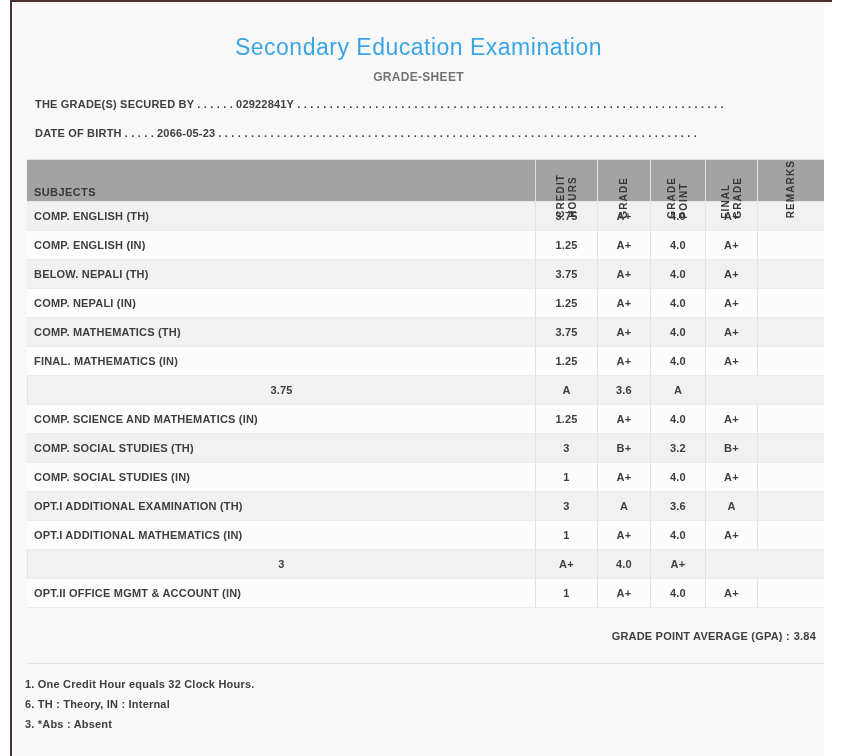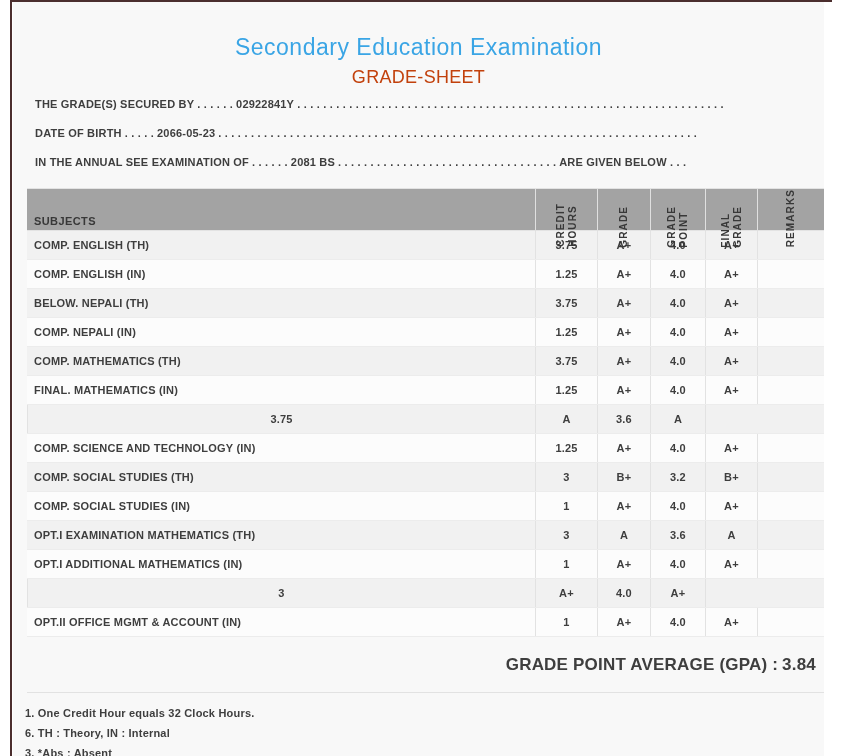--- a/index.html
+++ b/index.html
@@ -32,8 +32,8 @@
   .subtitle {
     margin-top:9px;
     text-align:center;
-    font-size:18px; line-height:15px; font-weight:400;
-    letter-spacing:0.3px; color:#c2410c;
+    font-size:12px; line-height:15px; font-weight:700;
+    letter-spacing:0.3px; color:#737373;
   }
   .info { margin:5px 0 0 22px; }
   .info-line {

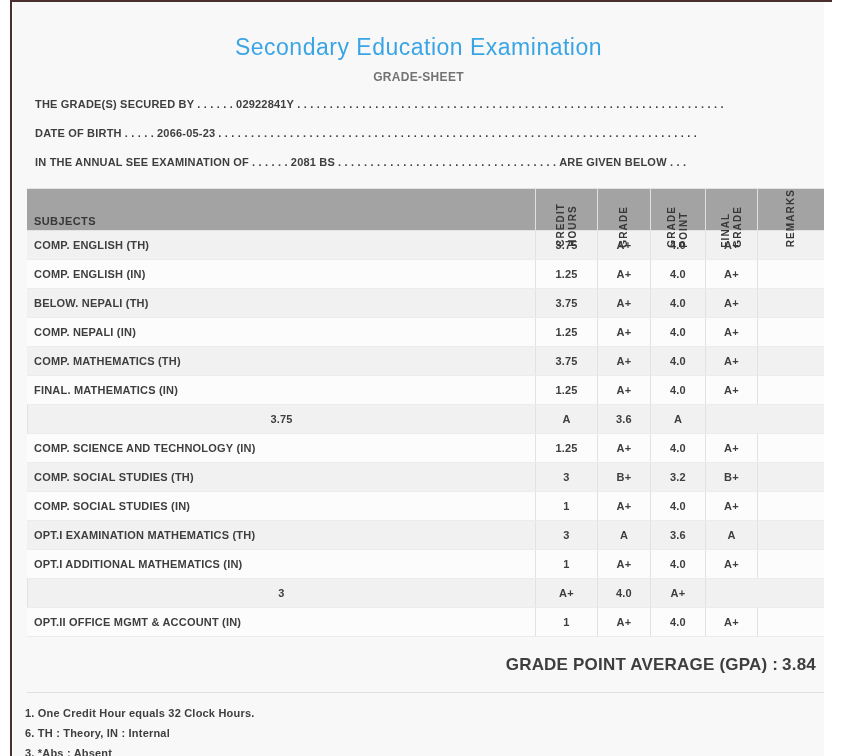--- a/index.html
+++ b/index.html
@@ -112,7 +112,6 @@
     <div class="info">
       <div class="info-line"><span class="seg">THE GRADE(S) SECURED BY</span><span class="seg">. . . . . .</span><span class="seg">02922841Y</span><span class="seg">. . . . . . . . . . . . . . . . . . . . . . . . . . . . . . . . . . . . . . . . . . . . . . . . . . . . . . . . . . . . . . . . . .</span></div>
       <div class="info-line"><span class="seg">DATE OF BIRTH</span><span class="seg">. . . . .</span><span class="seg">2066-05-23</span><span class="seg">. . . . . . . . . . . . . . . . . . . . . . . . . . . . . . . . . . . . . . . . . . . . . . . . . . . . . . . . . . . . . . . . . . . . . . . . . .</span></div>
-      <div class="info-line"><span class="seg">IN THE ANNUAL SEE EXAMINATION OF</span><span class="seg">. . . . . .</span><span class="seg">2081 BS</span><span class="seg">. . . . . . . . . . . . . . . . . . . . . . . . . . . . . . . . . .</span><span class="seg">ARE GIVEN BELOW . . .</span></div>
     </div>
 
     <div class="grades-table">

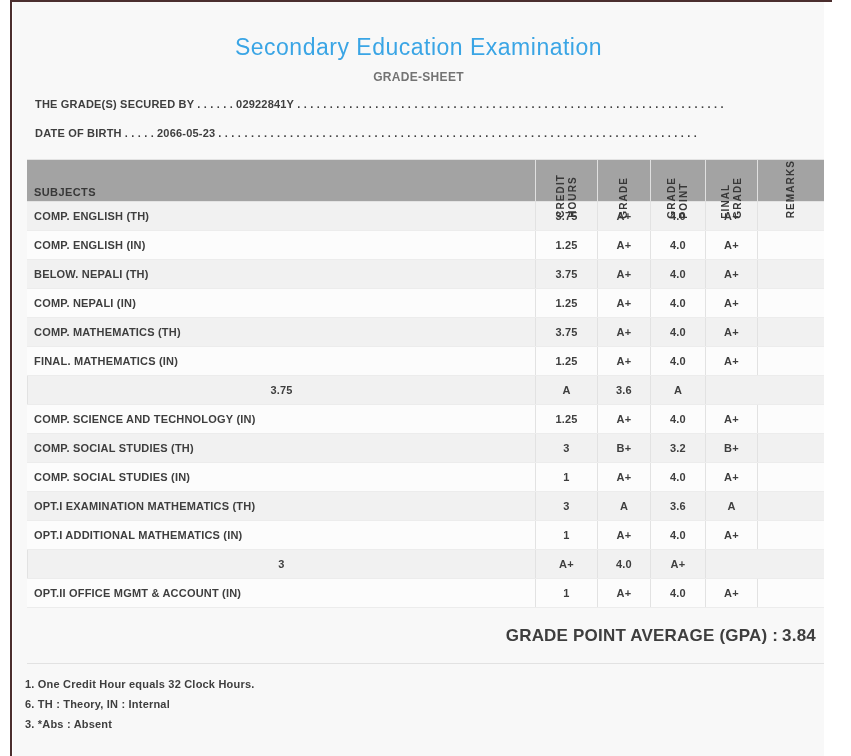--- a/index.html
+++ b/index.html
@@ -206,7 +206,7 @@
           <div class="cell val"></div>
         </div>
           <div class="trow">
-          <div class="cell subject">COMP. SCIENCE AND TECHNOLOGY (IN)</div>
+          <div class="cell subject">COMP. SCIENCE AND MATHEMATICS (IN)</div>
           <div class="cell val">1.25</div>
           <div class="cell val">A+</div>
           <div class="cell val">4.0</div>

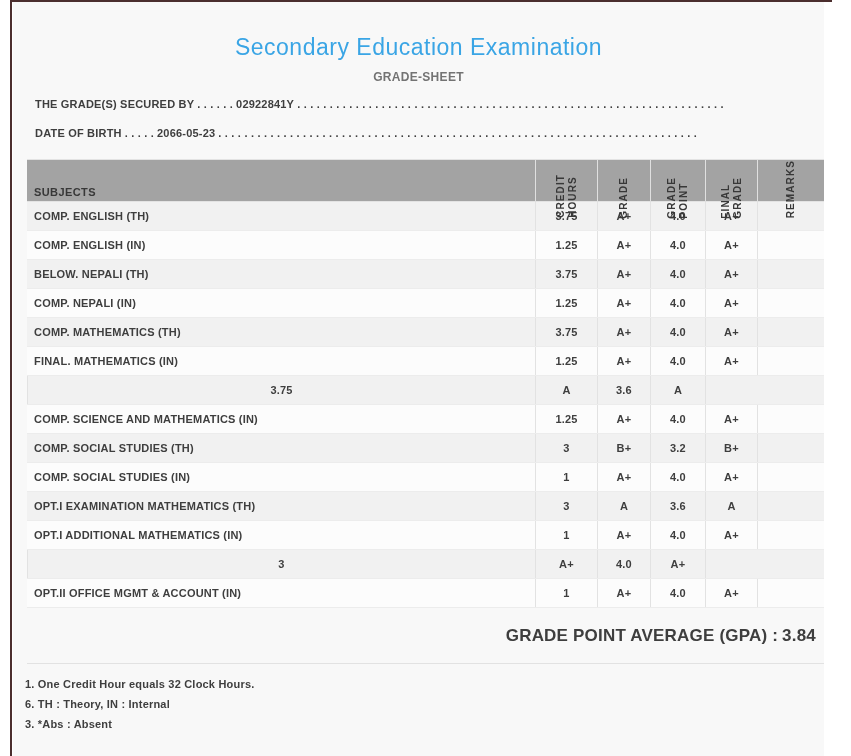--- a/index.html
+++ b/index.html
@@ -230,7 +230,7 @@
           <div class="cell val"></div>
         </div>
           <div class="trow">
-          <div class="cell subject">OPT.I EXAMINATION MATHEMATICS (TH)</div>
+          <div class="cell subject">OPT.I ADDITIONAL EXAMINATION (TH)</div>
           <div class="cell val">3</div>
           <div class="cell val">A</div>
           <div class="cell val">3.6</div>

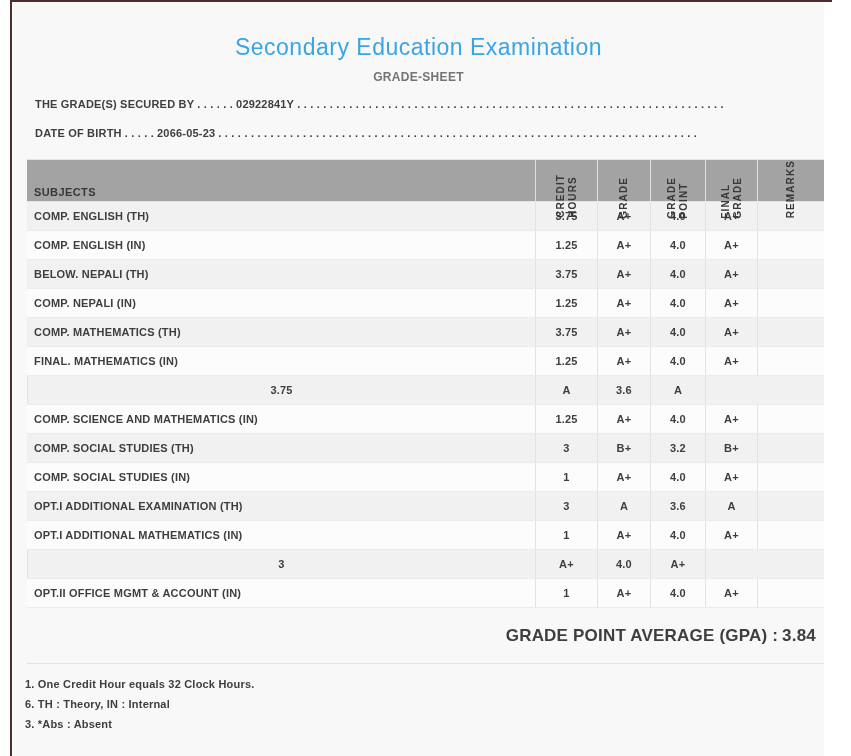--- a/index.html
+++ b/index.html
@@ -89,7 +89,7 @@
     display:flex; align-items:center; justify-content:flex-end;
     padding-right:8px;
     border-bottom:1px solid #e2e2e2;
-    font-size:17px; font-weight:700; letter-spacing:0.2px;
+    font-size:11px; font-weight:700; letter-spacing:0.2px;
   }
   .gpa-row .gpa-value { margin-left:4px; }
 

